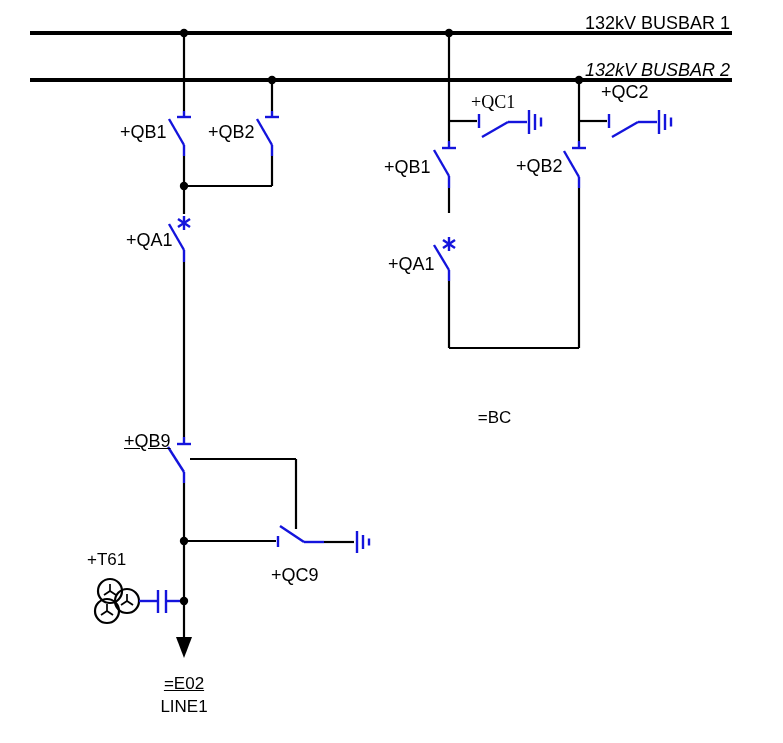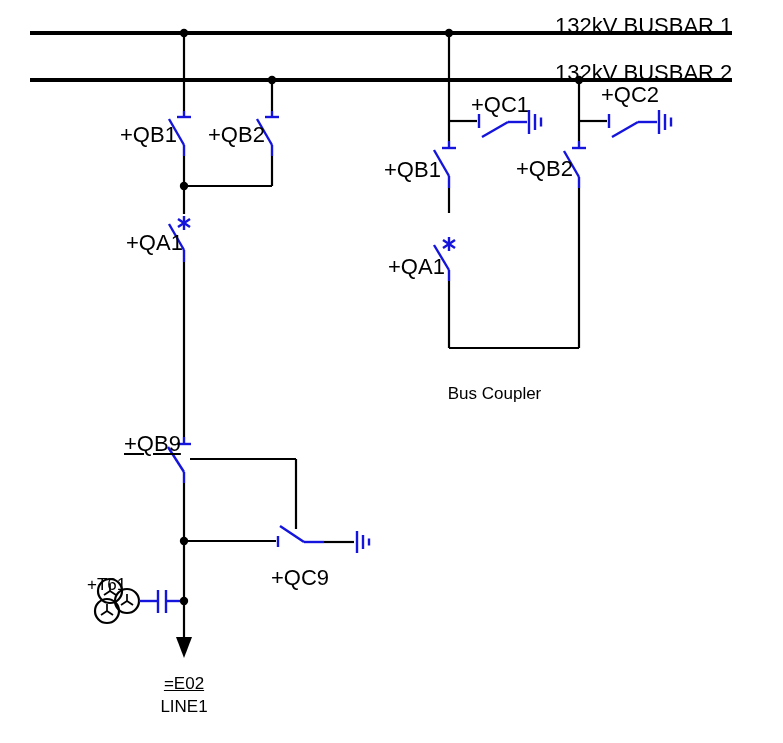--- a/index.html
+++ b/index.html
@@ -14,7 +14,7 @@
   .dot{fill:var(--conductor,#000);stroke:none;}
   .arrowhead{fill:var(--conductor,#000);stroke:none;}
   .lbl{
-    position:absolute;color:#000;font-size:22px;line-height:1.15;
+    position:absolute;color:#000;font-size:18px;line-height:1.15;
     white-space:nowrap;
   }
   .lbl.big{font-size:17px;}

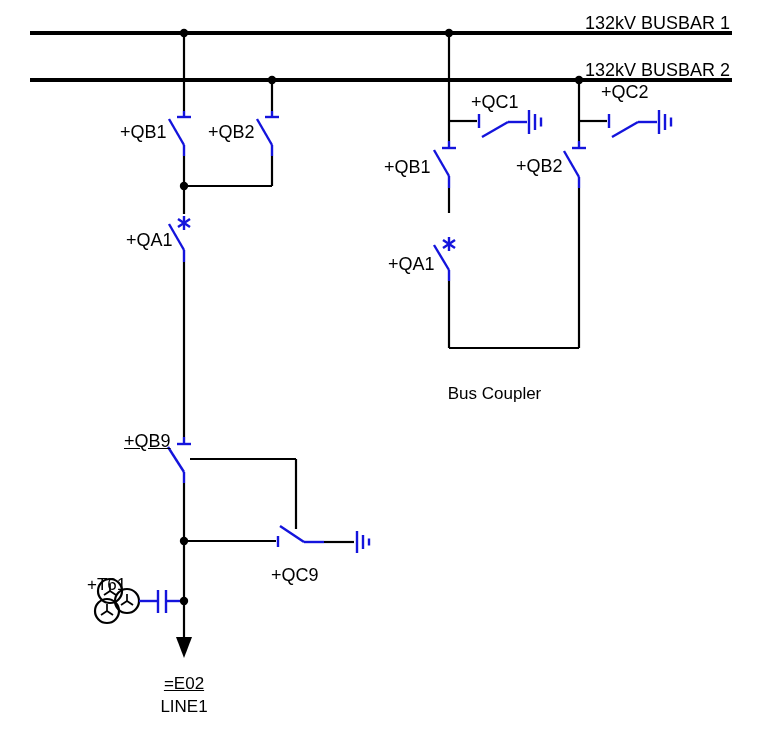--- a/index.html
+++ b/index.html
@@ -186,7 +186,7 @@
   </svg>
 
   <div class="lbl right" style="left:555px;top:13px;width:175px;">132kV BUSBAR 1</div>
-  <div class="lbl right" style="left:555px;top:60px;width:175px;">132kV BUSBAR 2</div>
+  <div class="lbl right" style="left:555px;top:60px;width:175px;font-style:italic;">132kV BUSBAR 2</div>
 
   <div class="lbl" style="left:120px;top:122px;">+QB1</div>
   <div class="lbl" style="left:208px;top:122px;">+QB2</div>

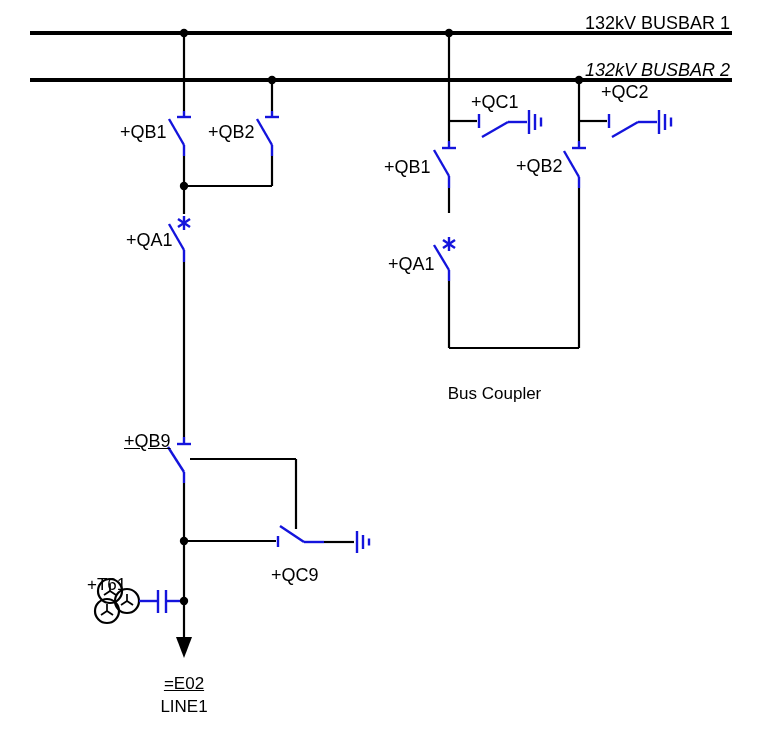--- a/index.html
+++ b/index.html
@@ -197,7 +197,7 @@
   <div class="lbl big center" style="left:134px;top:674px;width:100px;text-decoration:underline;">=E02</div>
   <div class="lbl big center" style="left:134px;top:697px;width:100px;">LINE1</div>
 
-  <div class="lbl" style="left:471px;top:92px;">+QC1</div>
+  <div class="lbl" style="left:471px;top:92px;font-family:Liberation Serif, serif;">+QC1</div>
   <div class="lbl" style="left:601px;top:82px;text-align:right;">+QC2</div>
   <div class="lbl" style="left:384px;top:157px;">+QB1</div>
   <div class="lbl" style="left:516px;top:156px;">+QB2</div>

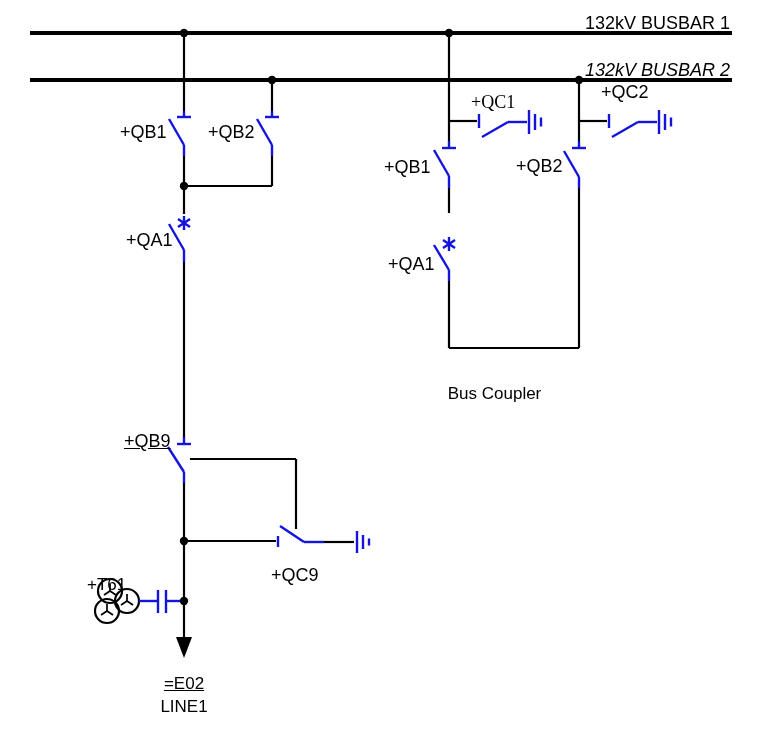--- a/index.html
+++ b/index.html
@@ -202,7 +202,6 @@
   <div class="lbl" style="left:384px;top:157px;">+QB1</div>
   <div class="lbl" style="left:516px;top:156px;">+QB2</div>
   <div class="lbl" style="left:388px;top:254px;">+QA1</div>
-  <div class="lbl big center" style="left:432px;top:384px;width:125px;">Bus Coupler</div>
 
 </div>
 

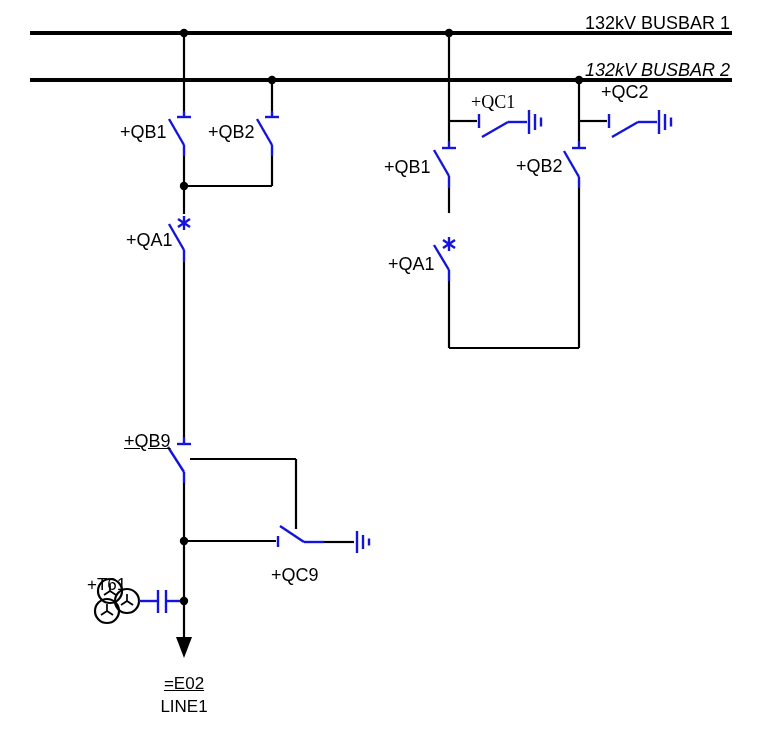--- a/index.html
+++ b/index.html
@@ -202,6 +202,7 @@
   <div class="lbl" style="left:384px;top:157px;">+QB1</div>
   <div class="lbl" style="left:516px;top:156px;">+QB2</div>
   <div class="lbl" style="left:388px;top:254px;">+QA1</div>
+  <div class="lbl big center" style="left:432px;top:408px;width:125px;">=BC</div>
 
 </div>
 

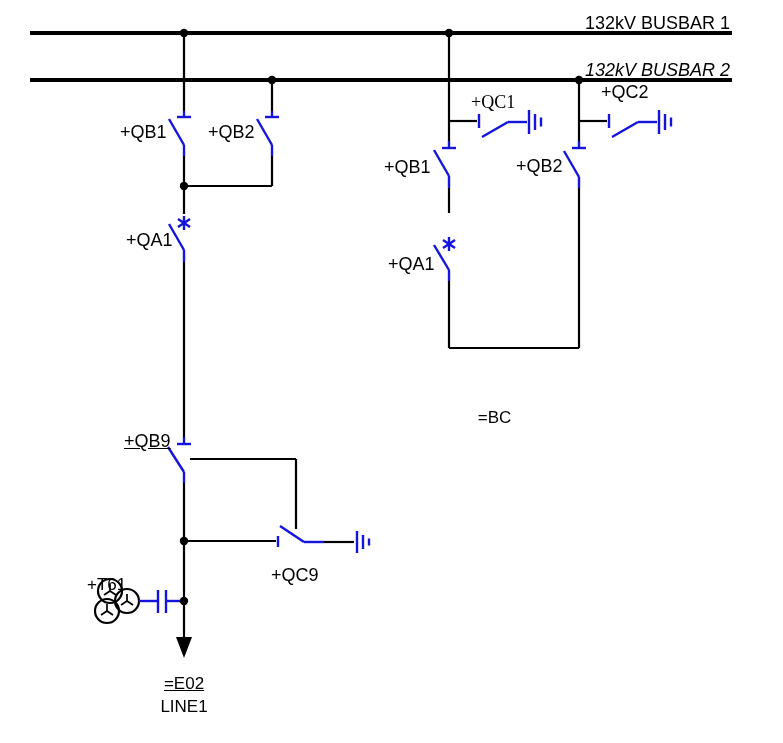--- a/index.html
+++ b/index.html
@@ -193,7 +193,7 @@
   <div class="lbl" style="left:126px;top:230px;">+QA1</div>
   <div class="lbl" style="left:124px;top:431px;text-decoration:underline;">+QB9</div>
   <div class="lbl" style="left:271px;top:565px;">+QC9</div>
-  <div class="lbl big" style="left:87px;top:550px;margin-top:25px;">+T61</div>
+  <div class="lbl big" style="left:87px;top:550px;">+T61</div>
   <div class="lbl big center" style="left:134px;top:674px;width:100px;text-decoration:underline;">=E02</div>
   <div class="lbl big center" style="left:134px;top:697px;width:100px;">LINE1</div>
 

